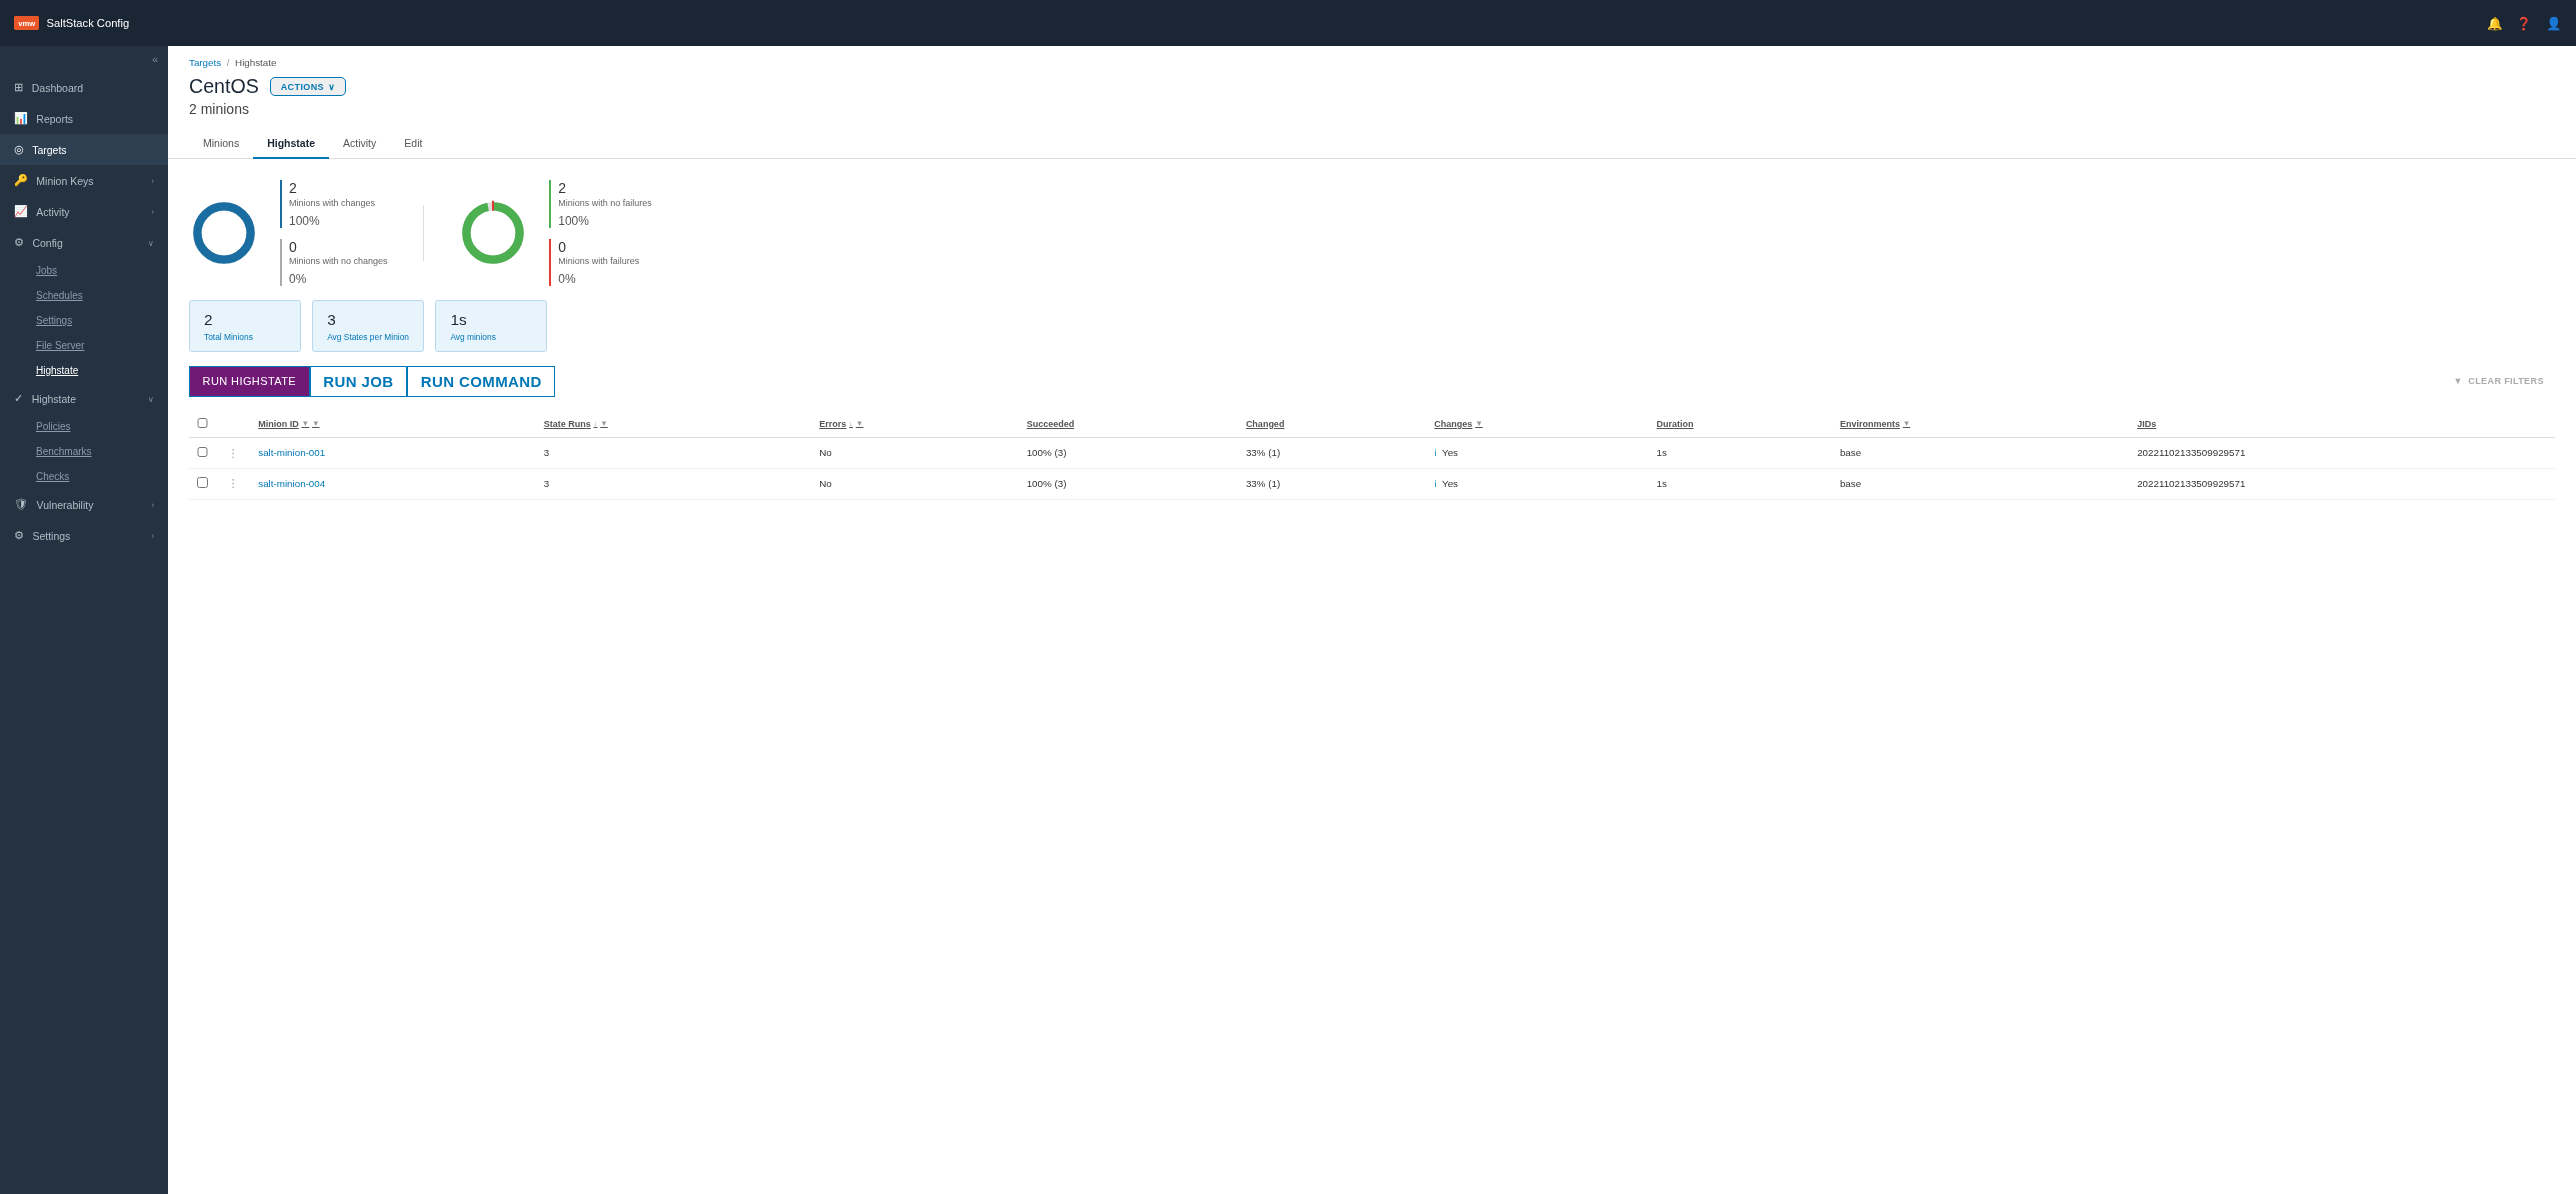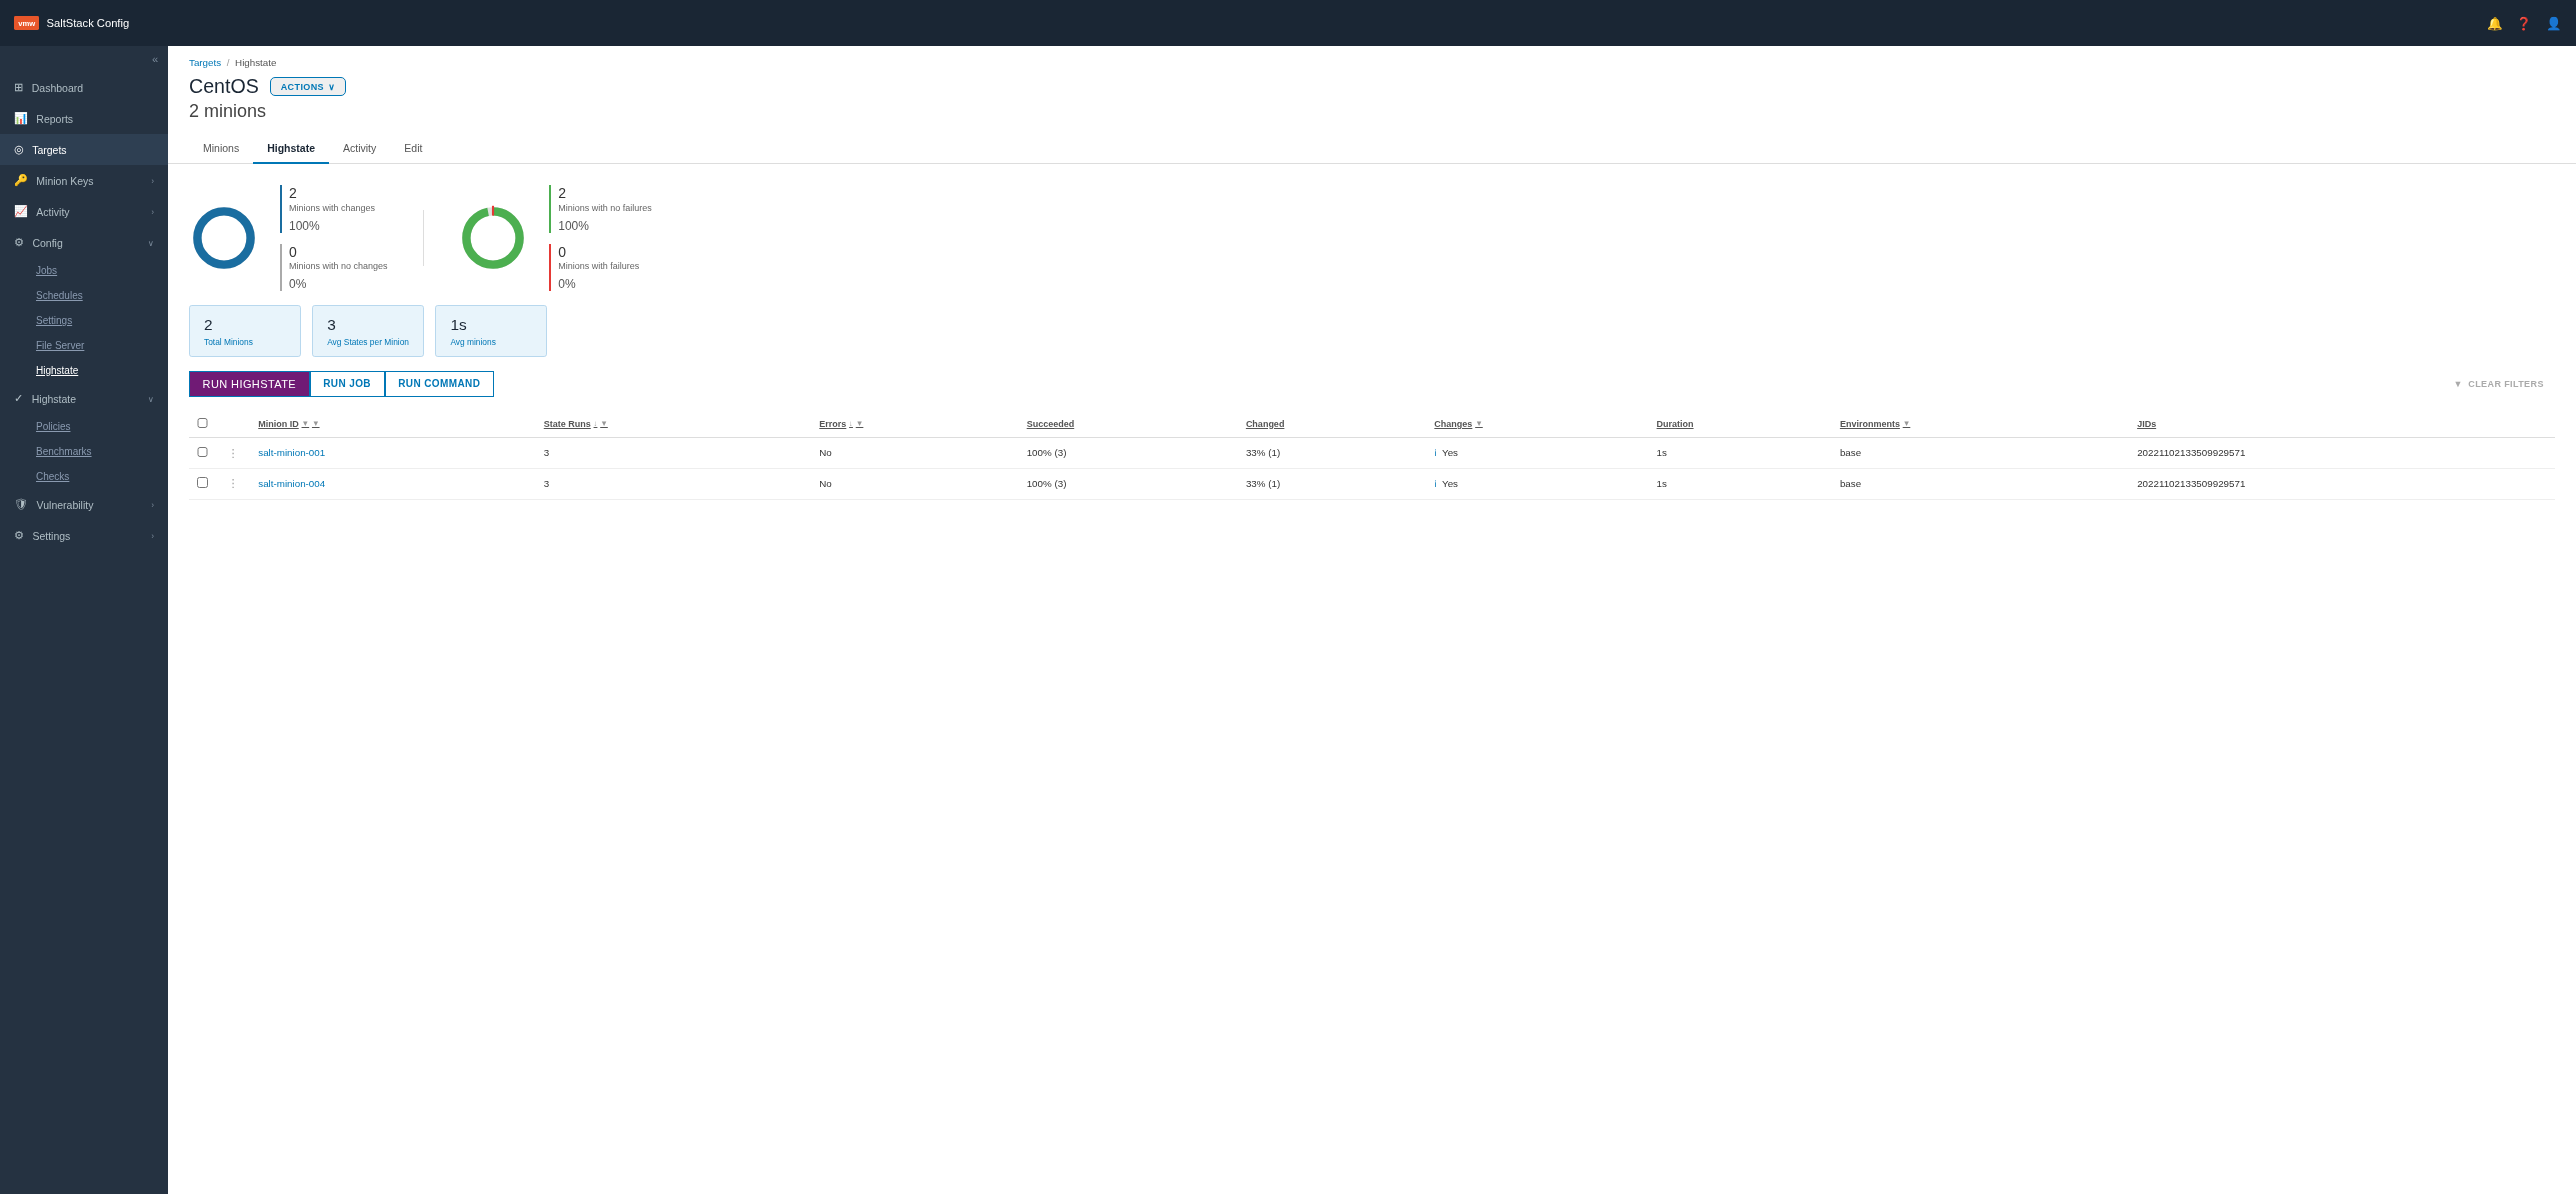--- a/index.html
+++ b/index.html
@@ -72,7 +72,7 @@
       text-transform: uppercase;
     }
 
-    .minions-count { padding: 2.8px 21px 0; font-size: 18px; color: #444; }
+    .minions-count { padding: 2.8px 21px 0; font-size: 14px; color: #444; }
 
     
     .tabs { display: flex; gap: 0; padding: 0 21px; border-bottom: 0.7px solid #ddd; margin-top: 11.2px; }

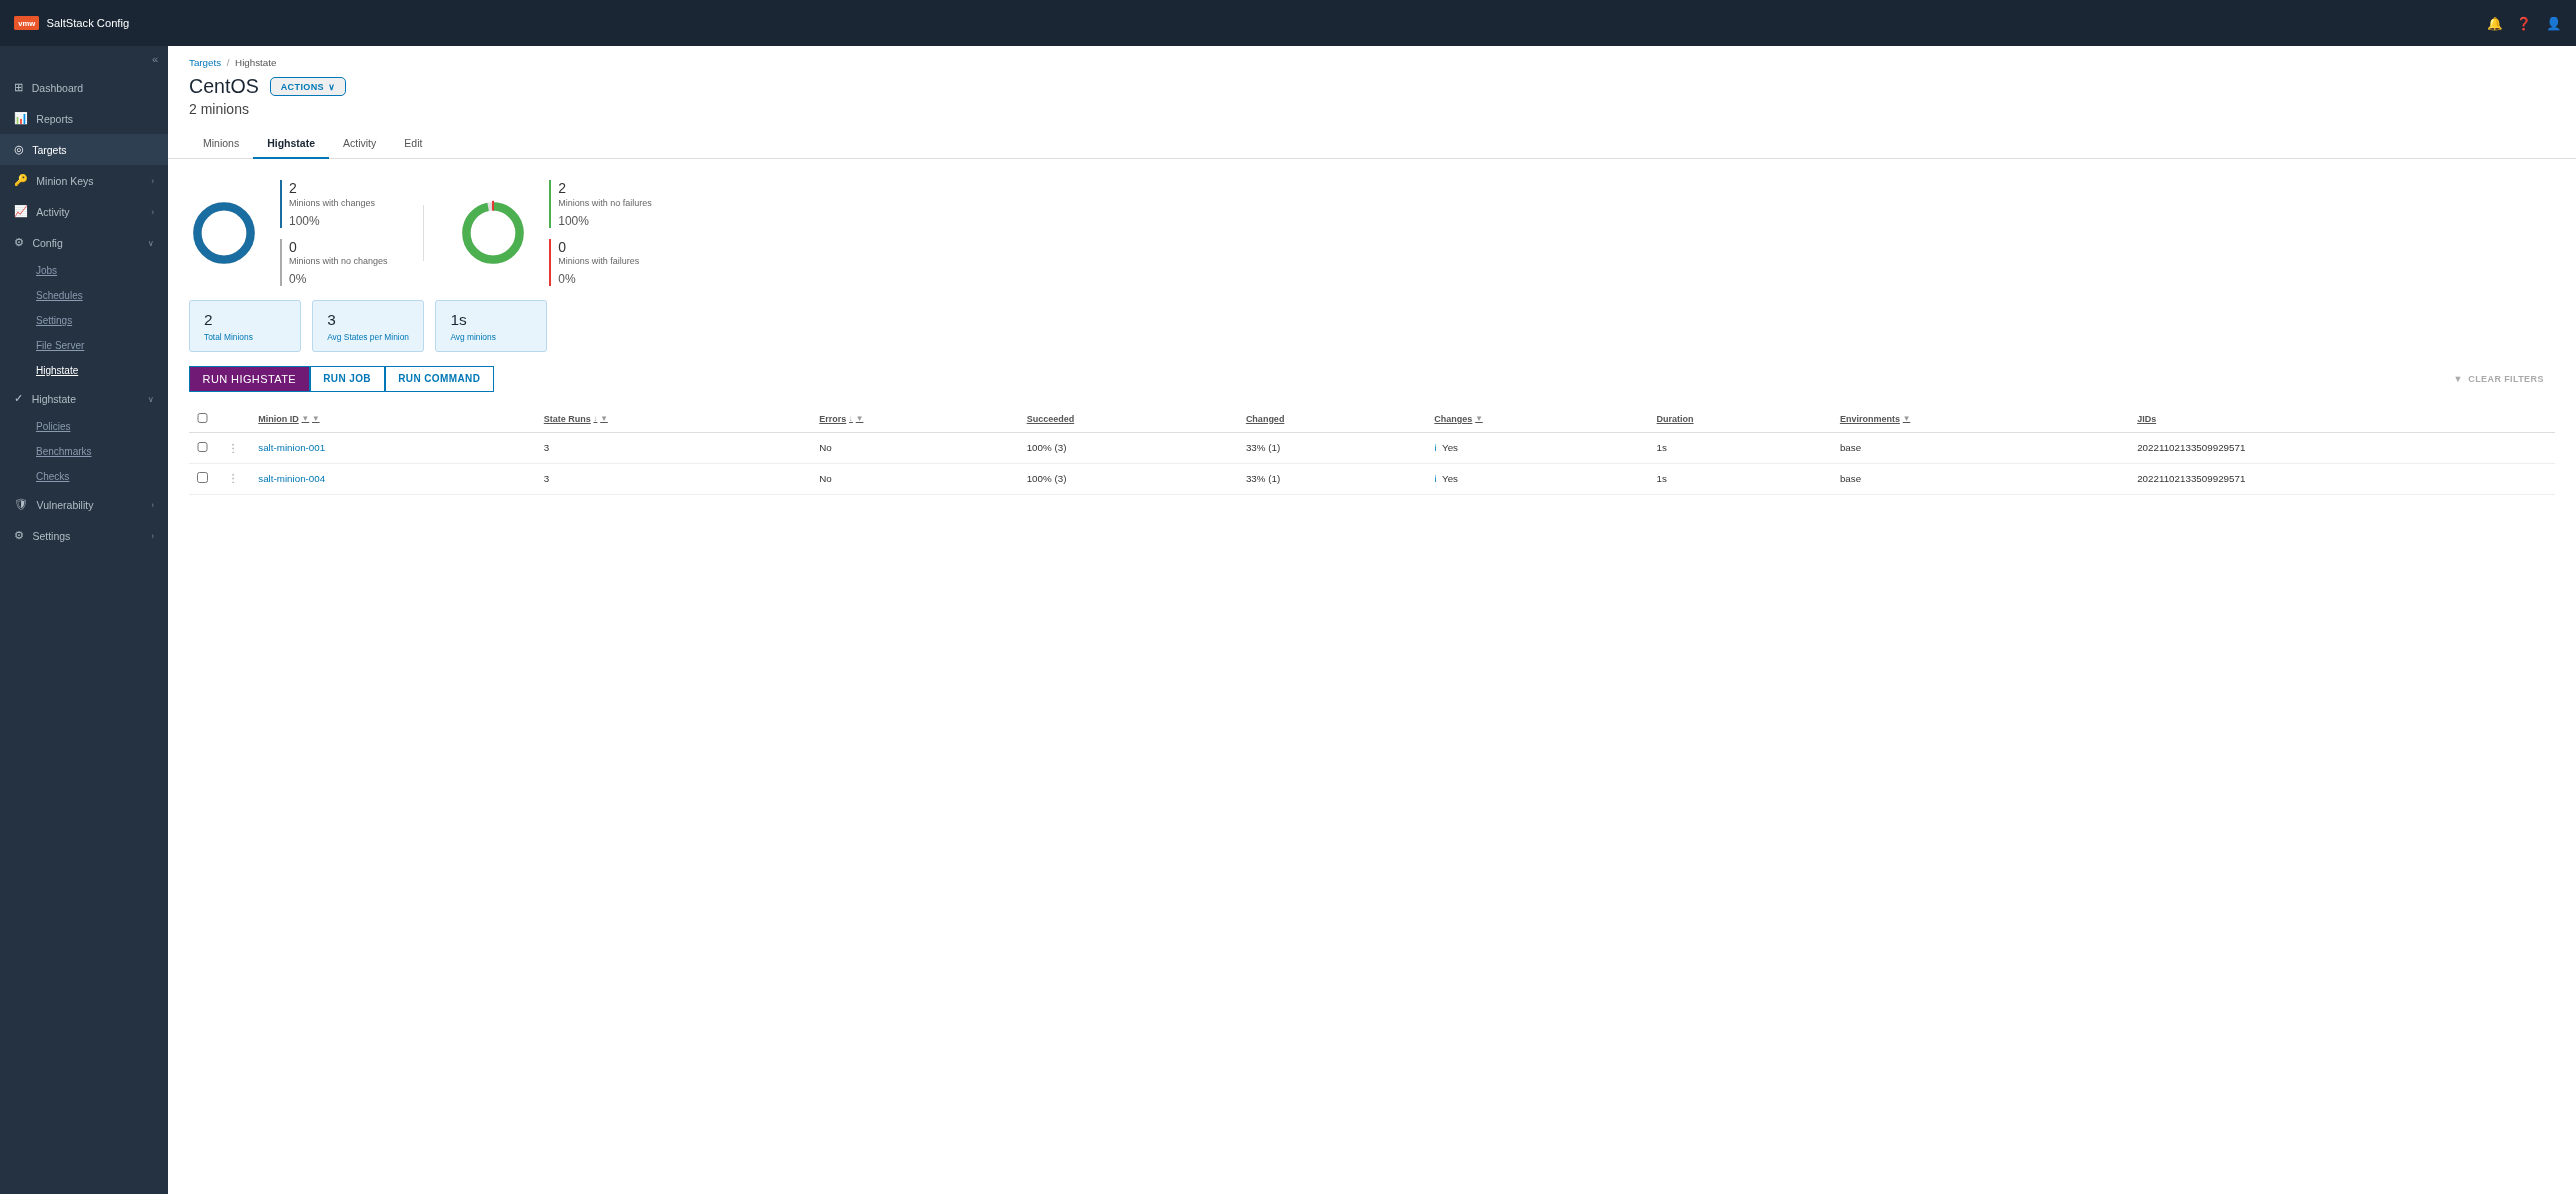--- a/index.html
+++ b/index.html
@@ -121,7 +121,7 @@
     }
     .btn-outline {
       background: white; color: #0077b6; border: 0.7px solid #0077b6;
-      padding: 5.6px 12.6px; font-size: 10px; font-weight: 600; cursor: pointer;
+      padding: 5.6px 12.6px; font-size: 15px; font-weight: 600; cursor: pointer;
       letter-spacing: 0.4px; text-transform: uppercase;
     }
     .clear-filters-btn {

